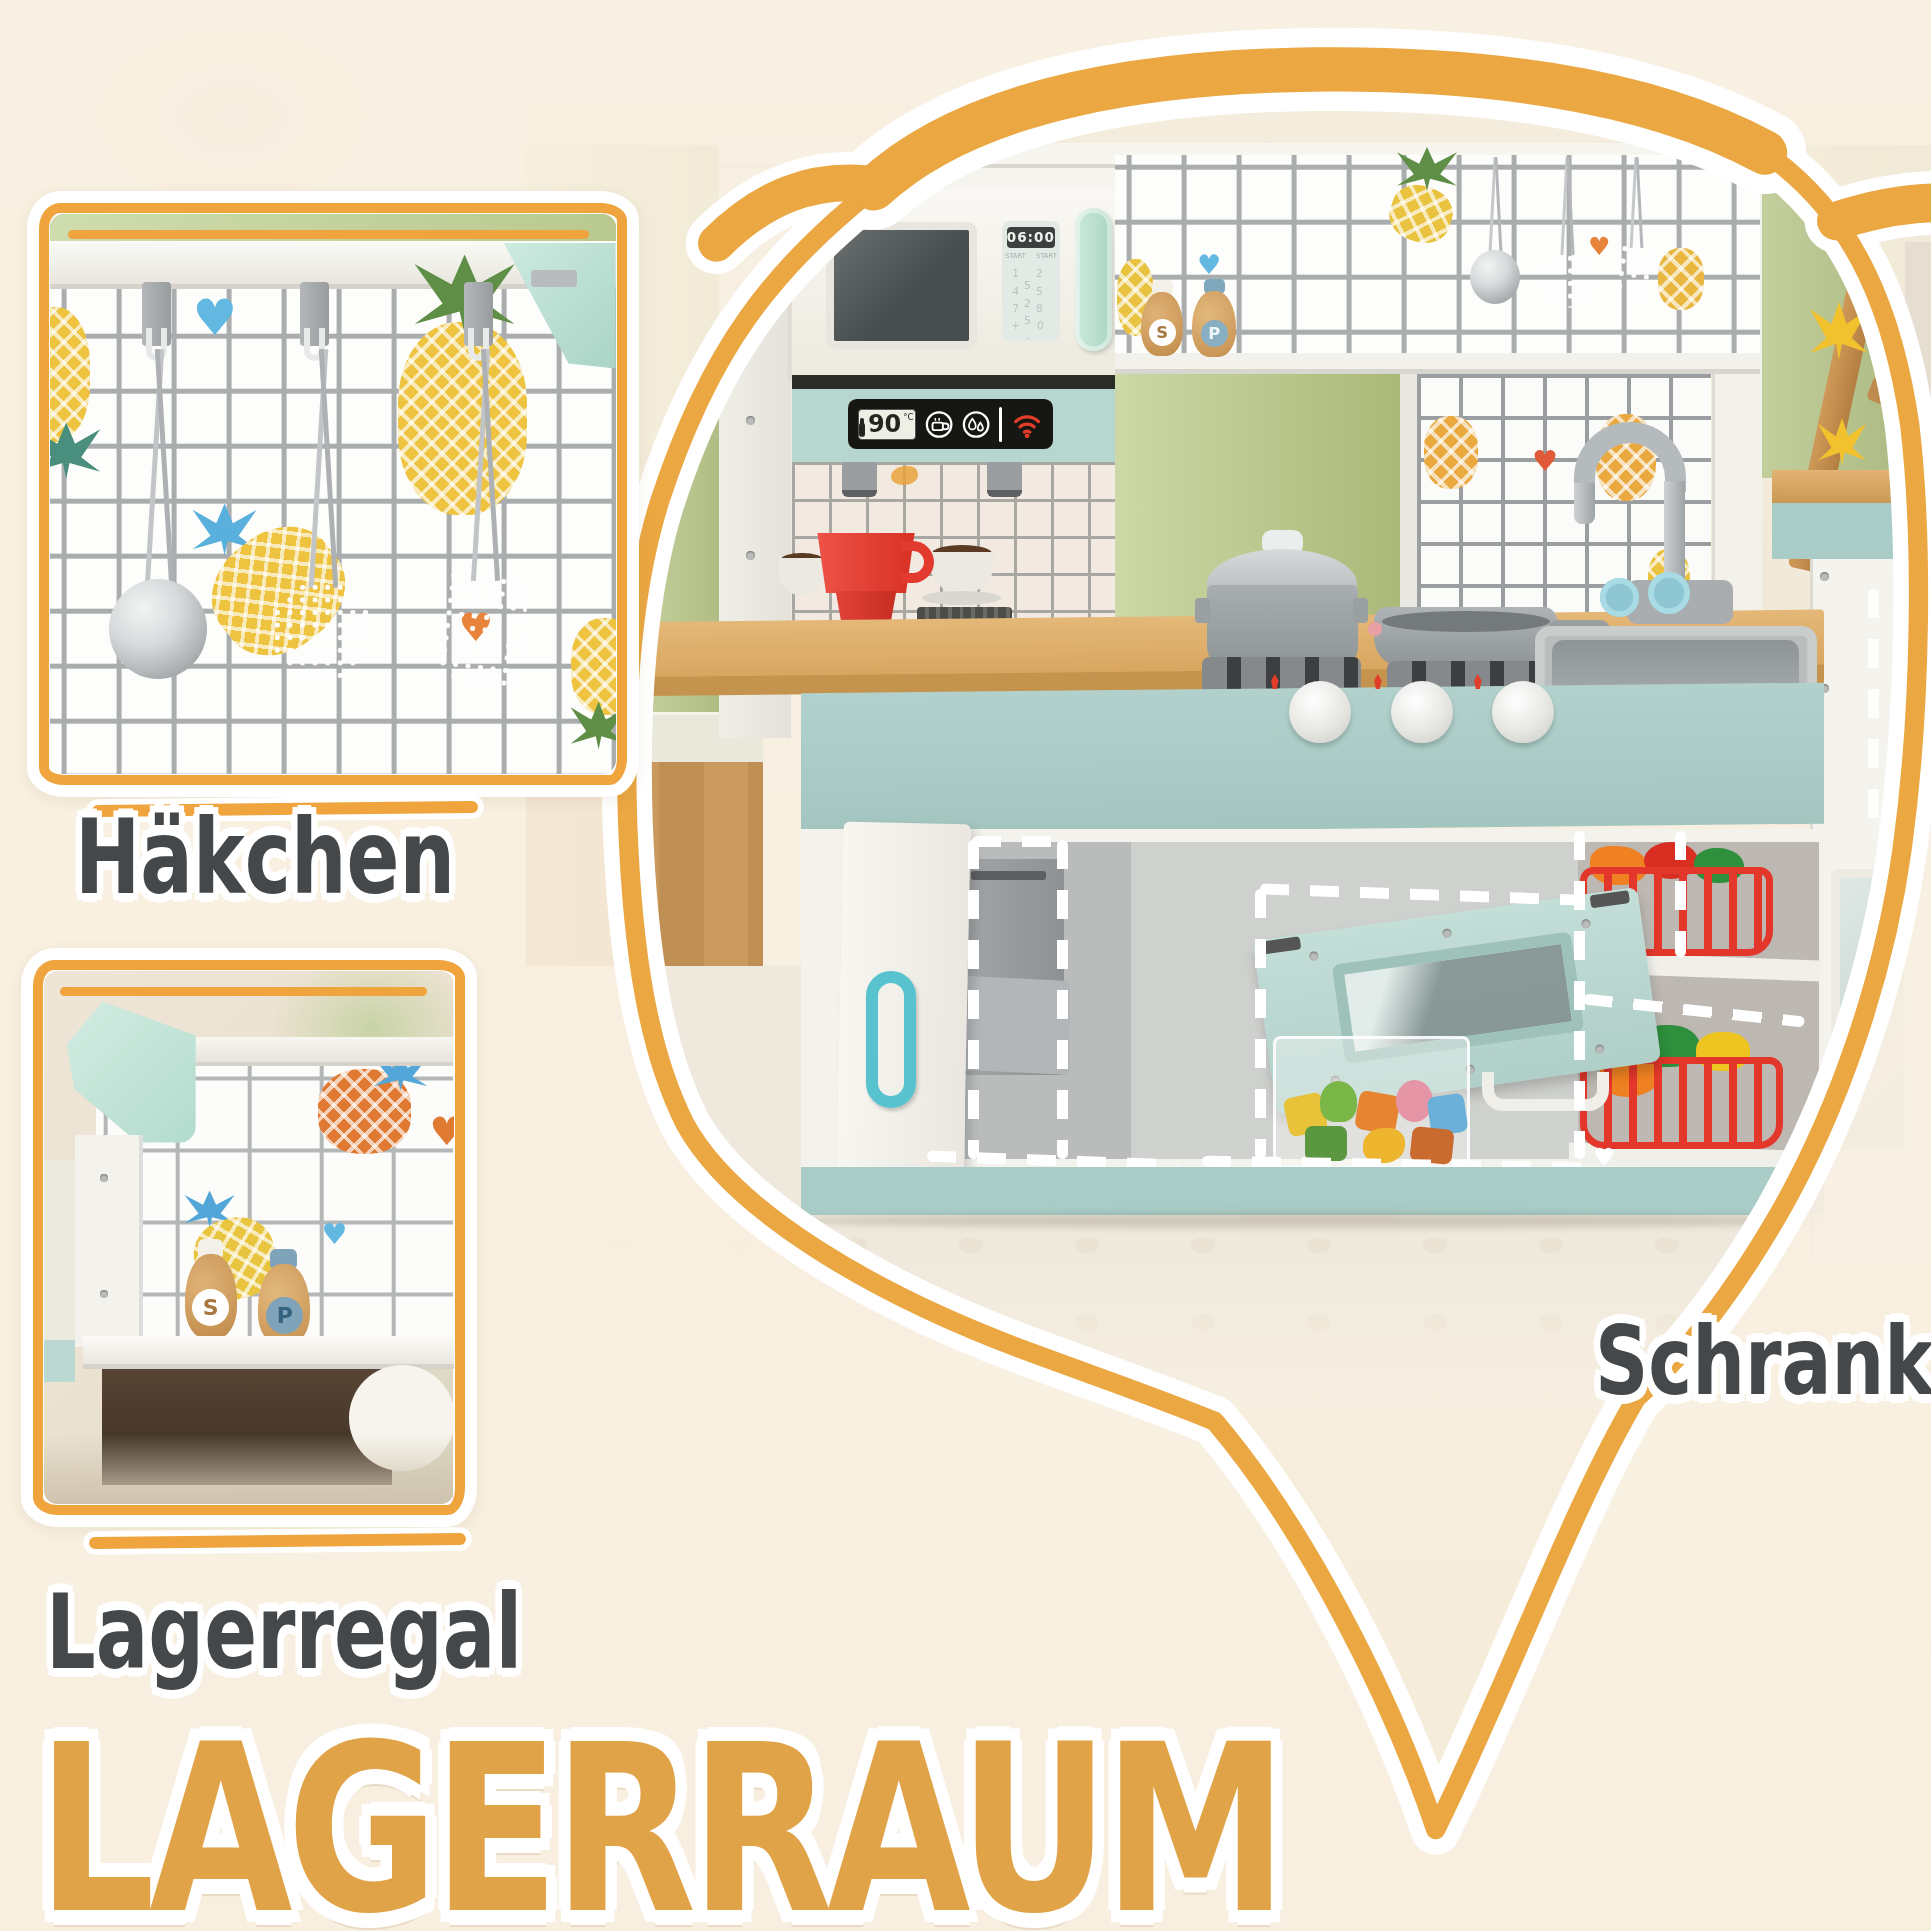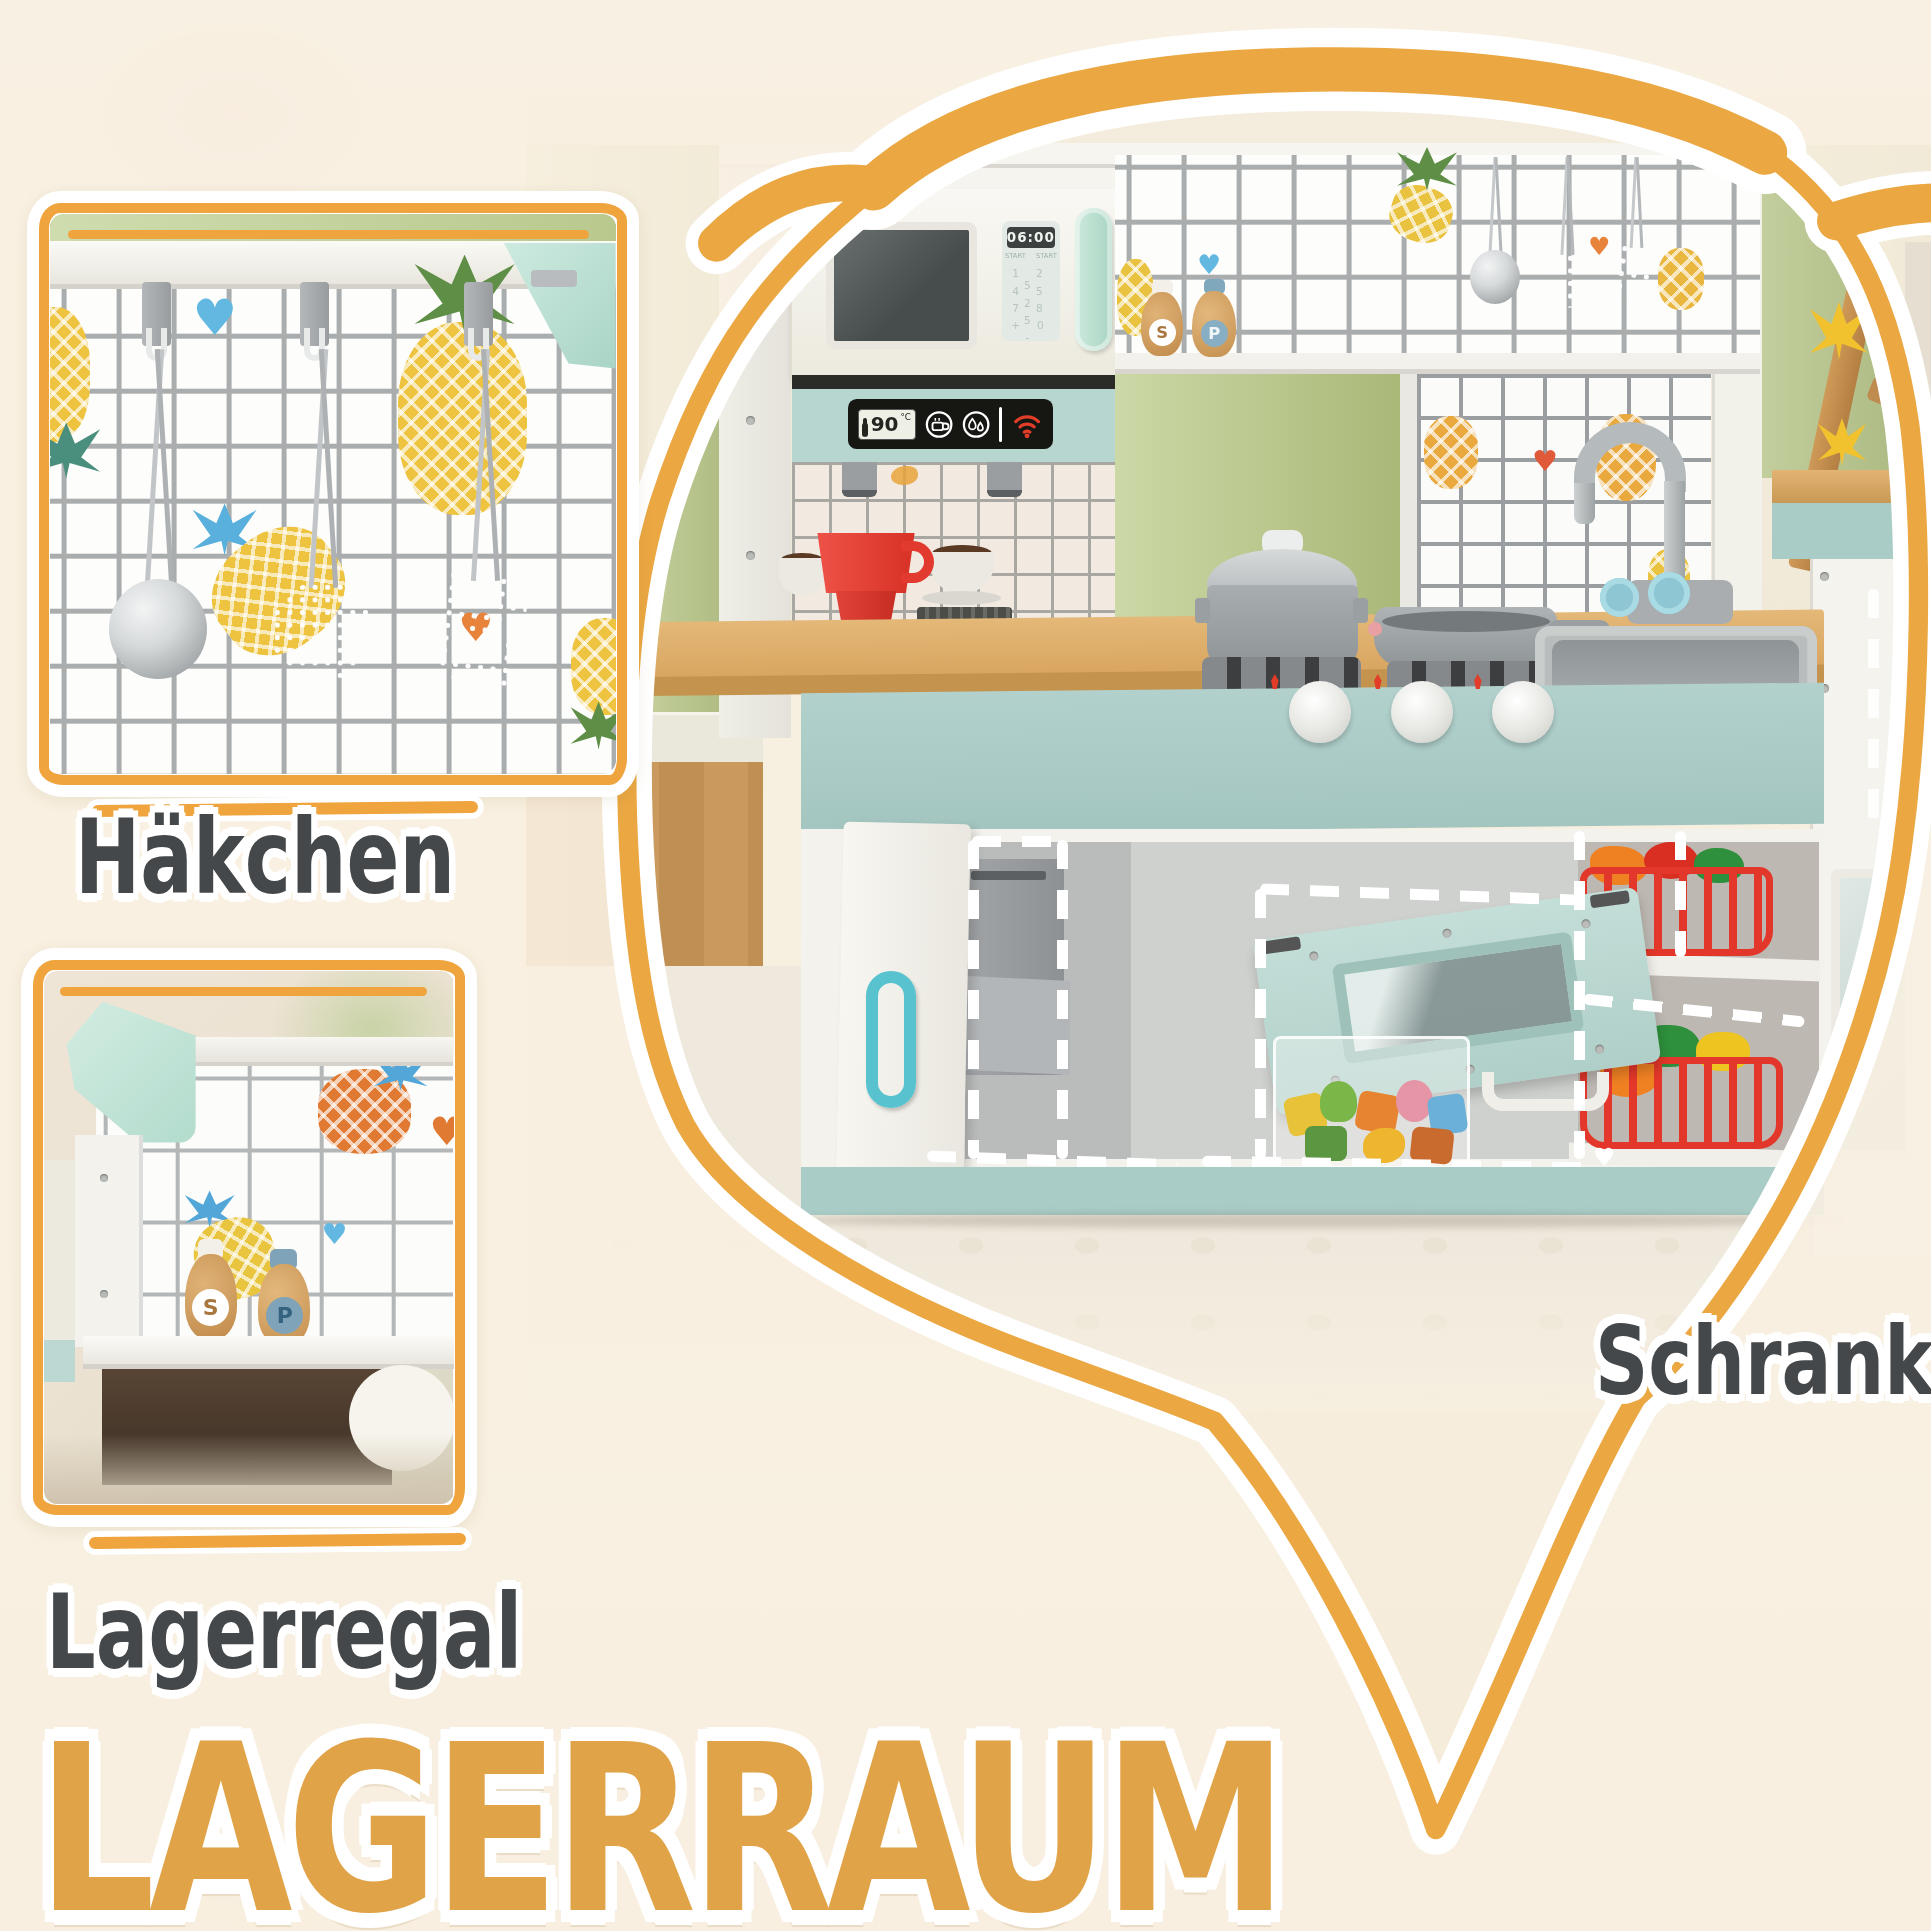--- a/index.html
+++ b/index.html
@@ -114,7 +114,7 @@
     <div class="a" style="left:322px;top:302px;width:205px;height:50px;background:#161613;border-radius:8.7px;display:flex;align-items:center;gap:8.7px;padding:0 9.7px;">
       <div style="width:60px;height:31px;background:#eef0e6;border:1.9px solid #555;border-radius:3.9px;display:flex;align-items:center;justify-content:center;gap:1.9px;color:#23251f;">
         <span style="display:inline-block;width:3.9px;height:12.6px;background:#23251f;border-radius:1.9px;box-shadow:0 5.8px 0 1px #23251f;margin-right:1.9px;"></span>
-        <span style="font-size:20px;font-weight:700;">90</span>
+        <span style="font-size:24px;font-weight:700;">90</span>
         <span style="font-size:8.7px;align-self:flex-start;margin-top:2.9px;">°C</span>
       </div>
       <svg width="29" height="29" viewBox="0 0 30 30">

